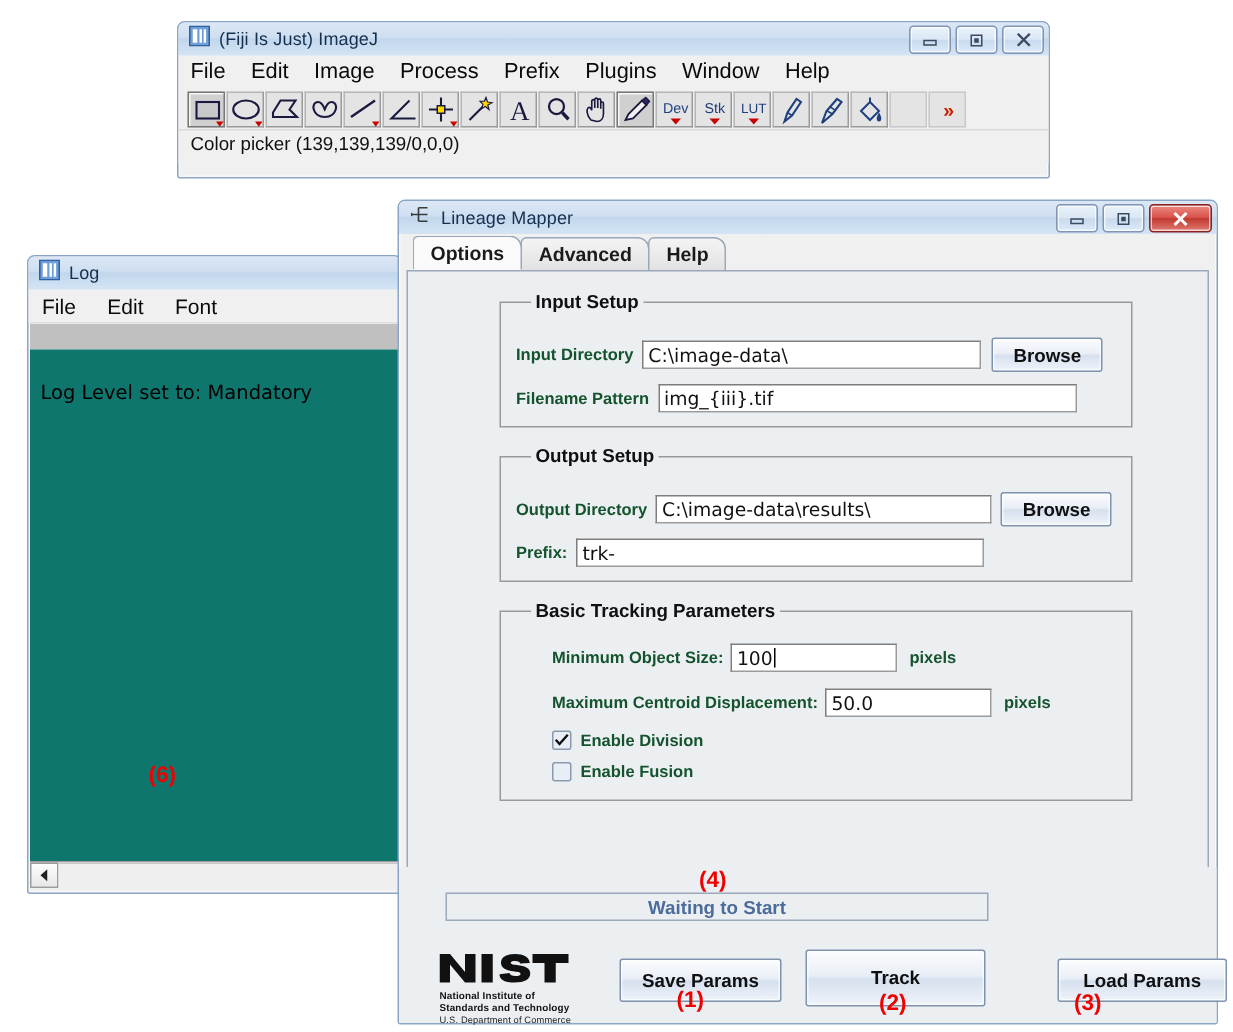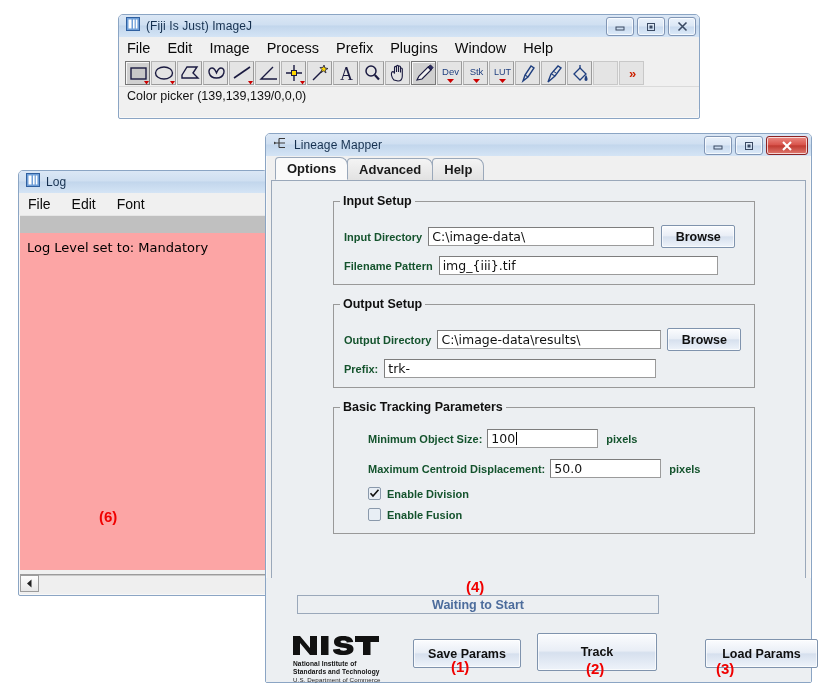--- a/index.html
+++ b/index.html
@@ -174,7 +174,7 @@
   }
   .group > .glegend {
     position: absolute;
-    top: -8px; left: 6px;
+    top: -8px; left: 20px;
     background: #eceff2;
     padding: 0 3px;
     font-size: 12.5px; font-weight: bold; color: #101010;

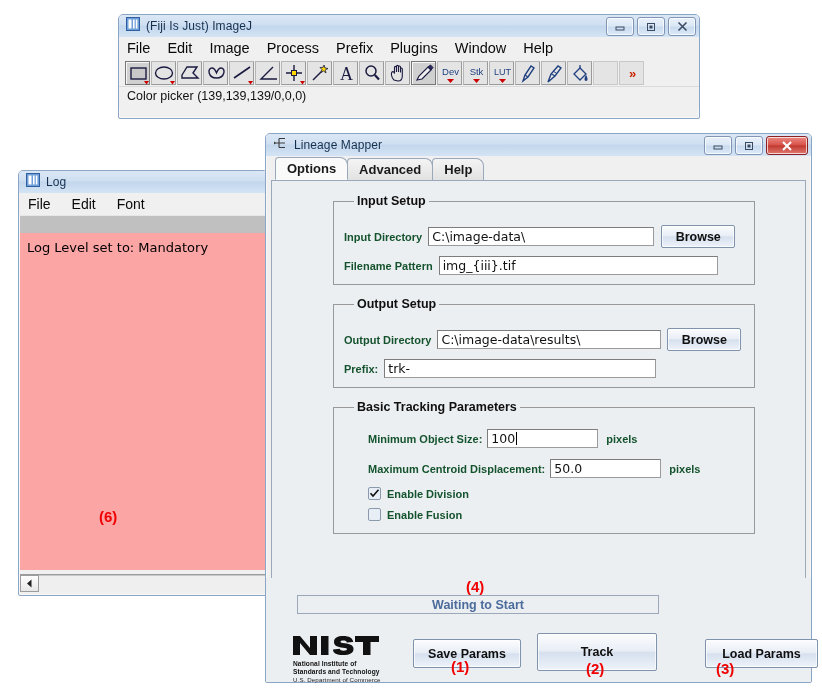--- a/index.html
+++ b/index.html
@@ -109,12 +109,12 @@
     margin: 0 1px;
   }
   .log-text {
-    background: #fca5a5;
+    background: #0f766e;
     height: 330px;
     margin: 0 1px;
     font-size: 13px;
     color: #000;
-    padding: 7px 0 0 7px;
+    padding: 22px 0 0 7px;
     position: relative;
     font-family: "DejaVu Sans", sans-serif;
   }

